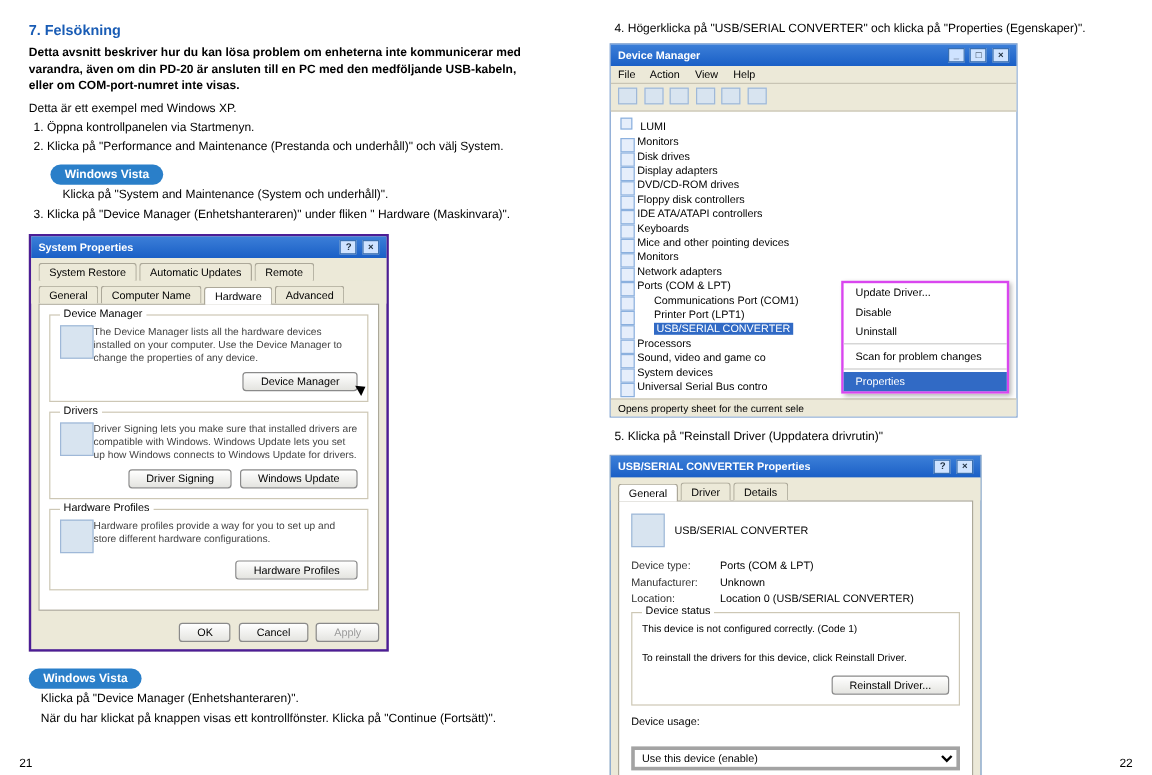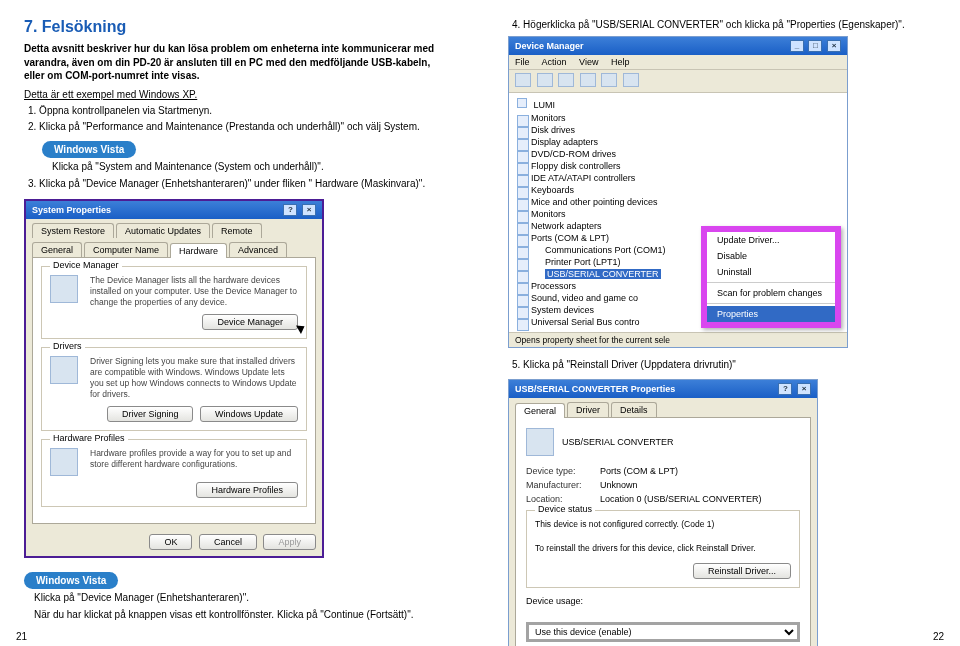--- a/index.html
+++ b/index.html
@@ -20,7 +20,7 @@
   .col-right { padding-left: 28px; }
   h2.section-title {
     color: #195cb5;
-    font-size: 16px;
+    font-size: 12px;
     font-weight: bold;
     margin-bottom: 6px;
   }

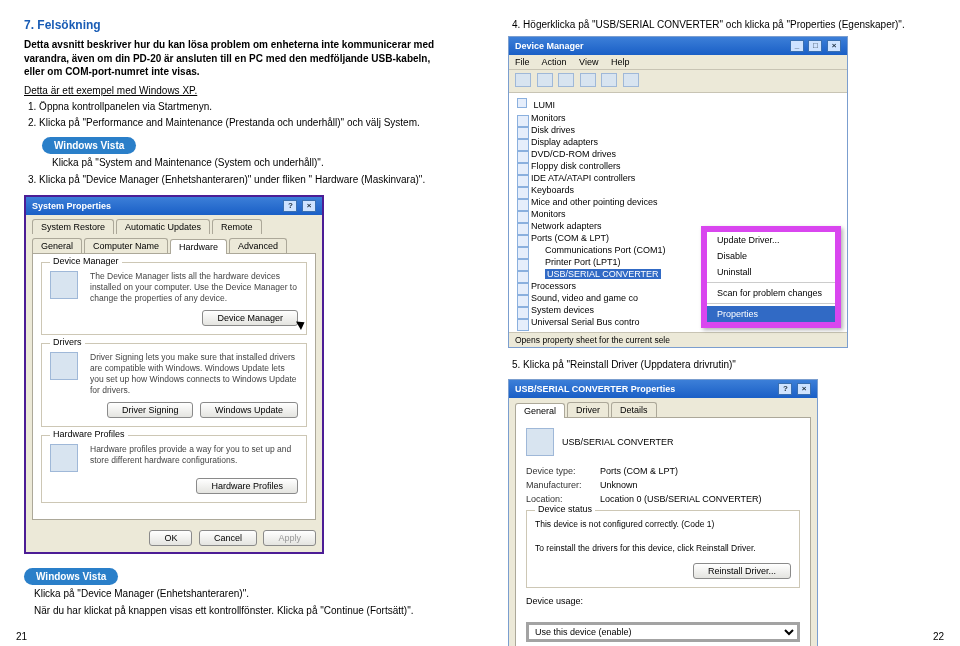--- a/index.html
+++ b/index.html
@@ -33,7 +33,6 @@
   .note {
     font-size: 10px;
     margin-bottom: 4px;
-    text-decoration: underline;
   }
   ol.steps { list-style: none; margin-left: 4px; }
   ol.steps > li {

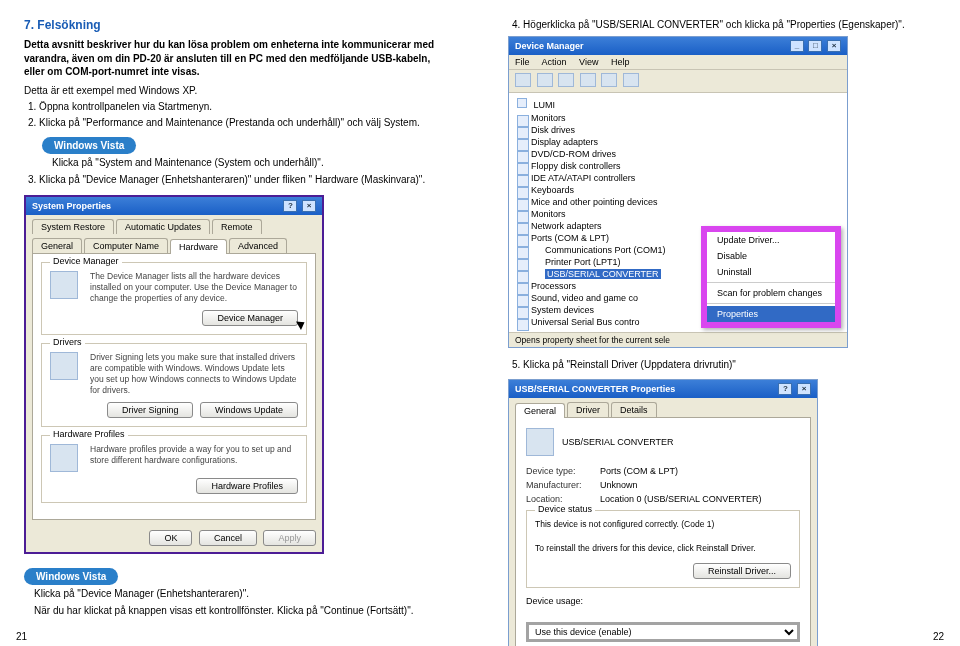--- a/index.html
+++ b/index.html
@@ -143,7 +143,7 @@
   }
   .dm .selected { background:#316ac5; color:#fff; padding:0 2px; }
   .dm .ctxmenu {
-    border:6px solid #d946ef; background:#fff;
+    border:2px solid #d946ef; background:#fff;
     box-shadow:2px 2px 4px rgba(0,0,0,.3);
     font-size:9px; margin-left:6px; align-self:flex-end;
     min-width:140px;

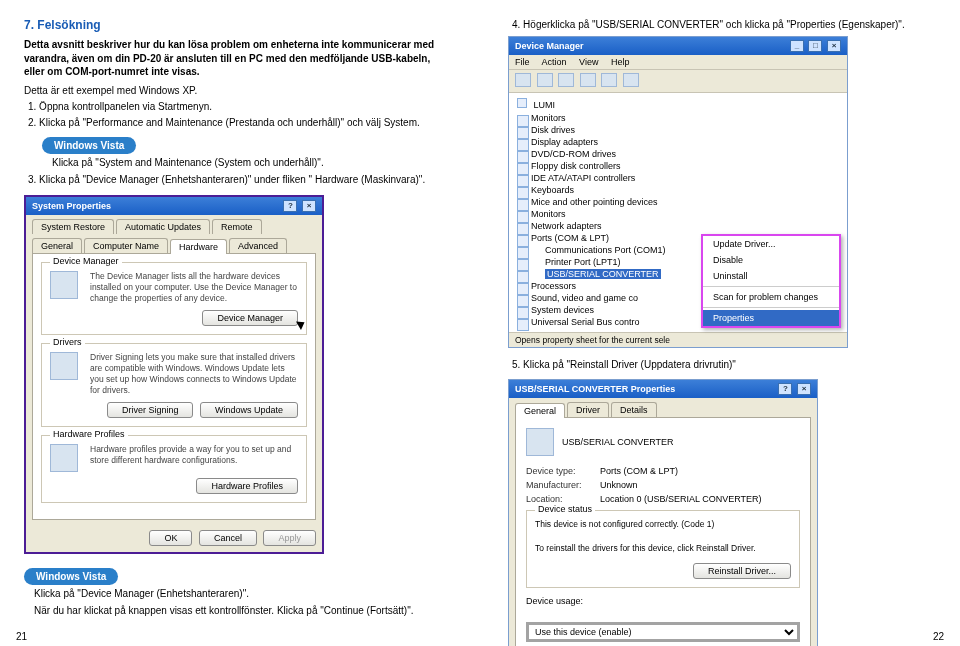--- a/index.html
+++ b/index.html
@@ -100,7 +100,7 @@
   .win-body { background:#fff; margin:0 6px 6px 6px; border:1px solid #aca899; padding:8px; }
   .grp { border:1px solid #cdc7b5; padding:8px; margin-bottom:8px; position:relative; }
   .grp-title { position:absolute; top:-7px; left:8px; background:#fff; padding:0 3px; font-size:9px; }
-  .grp-row { display:flex; align-items:flex-start; gap:12px; }
+  .grp-row { display:flex; align-items:flex-start; gap:0; }
   .grp-ico { width:28px; height:28px; background:#d8e4f0; border:1px solid #9fb8d8; flex:0 0 28px; }
   .grp-txt { flex:1; font-size:8.5px; line-height:1.3; color:#444; }
   .btn-row { text-align:right; margin-top:6px; }

